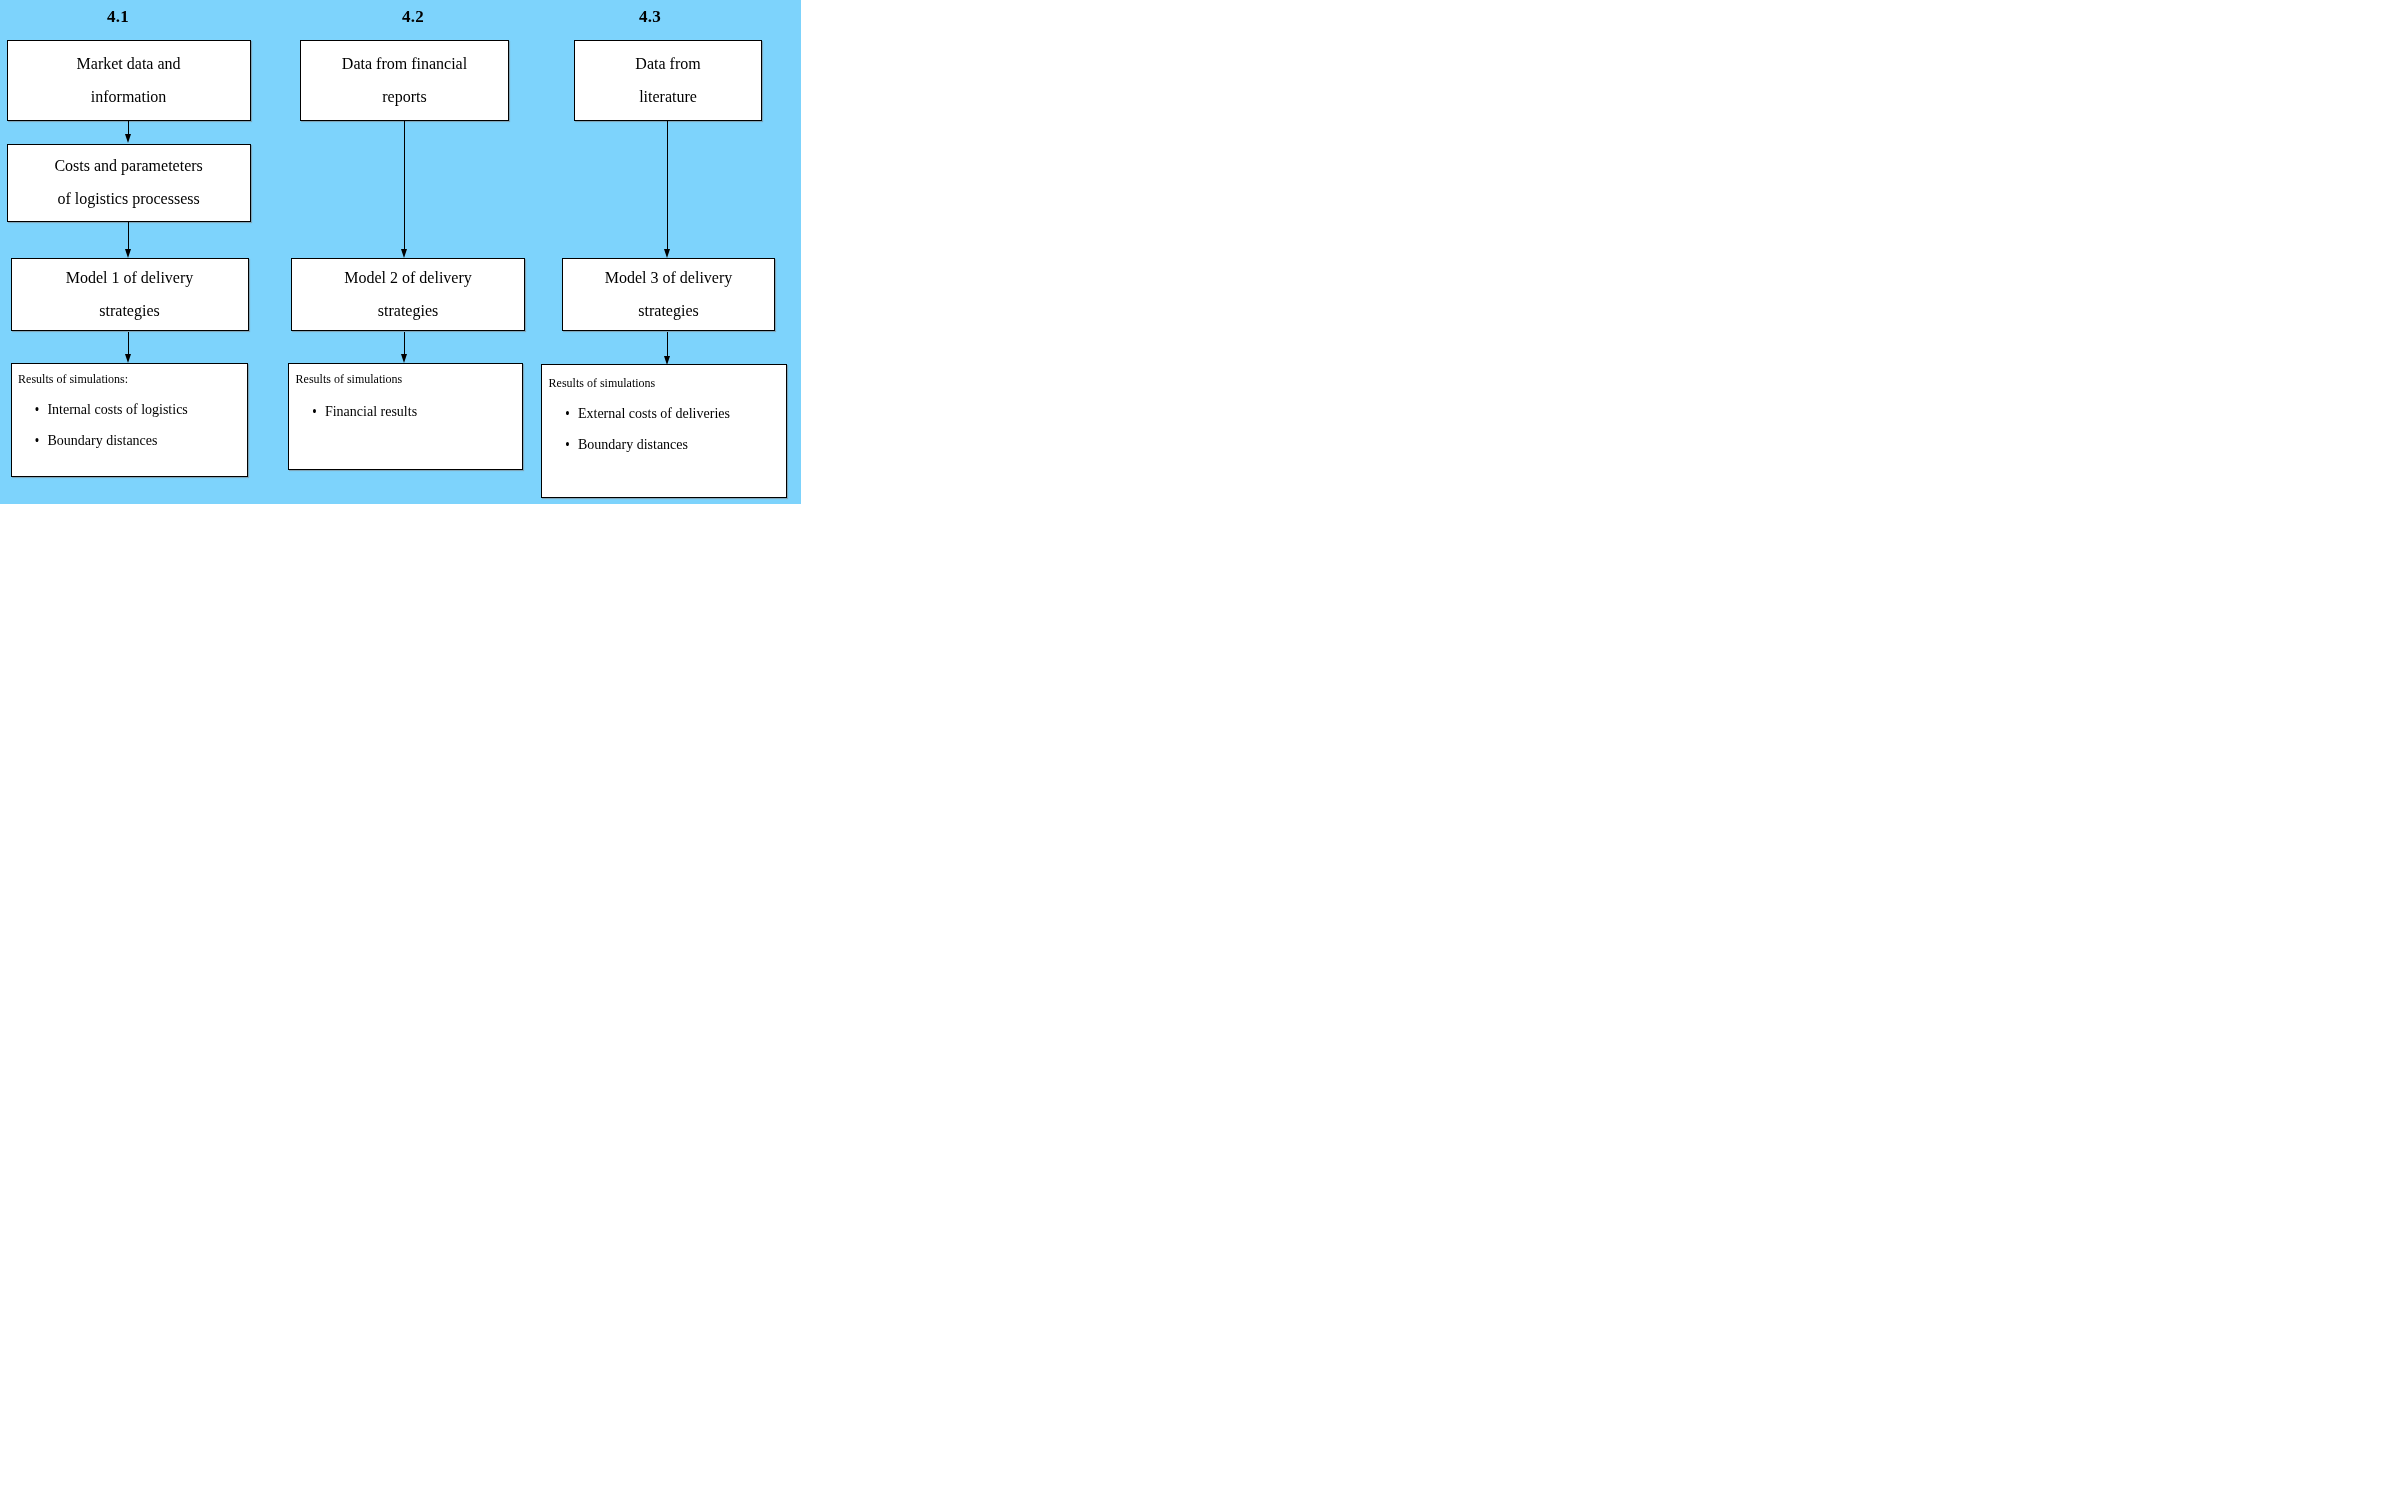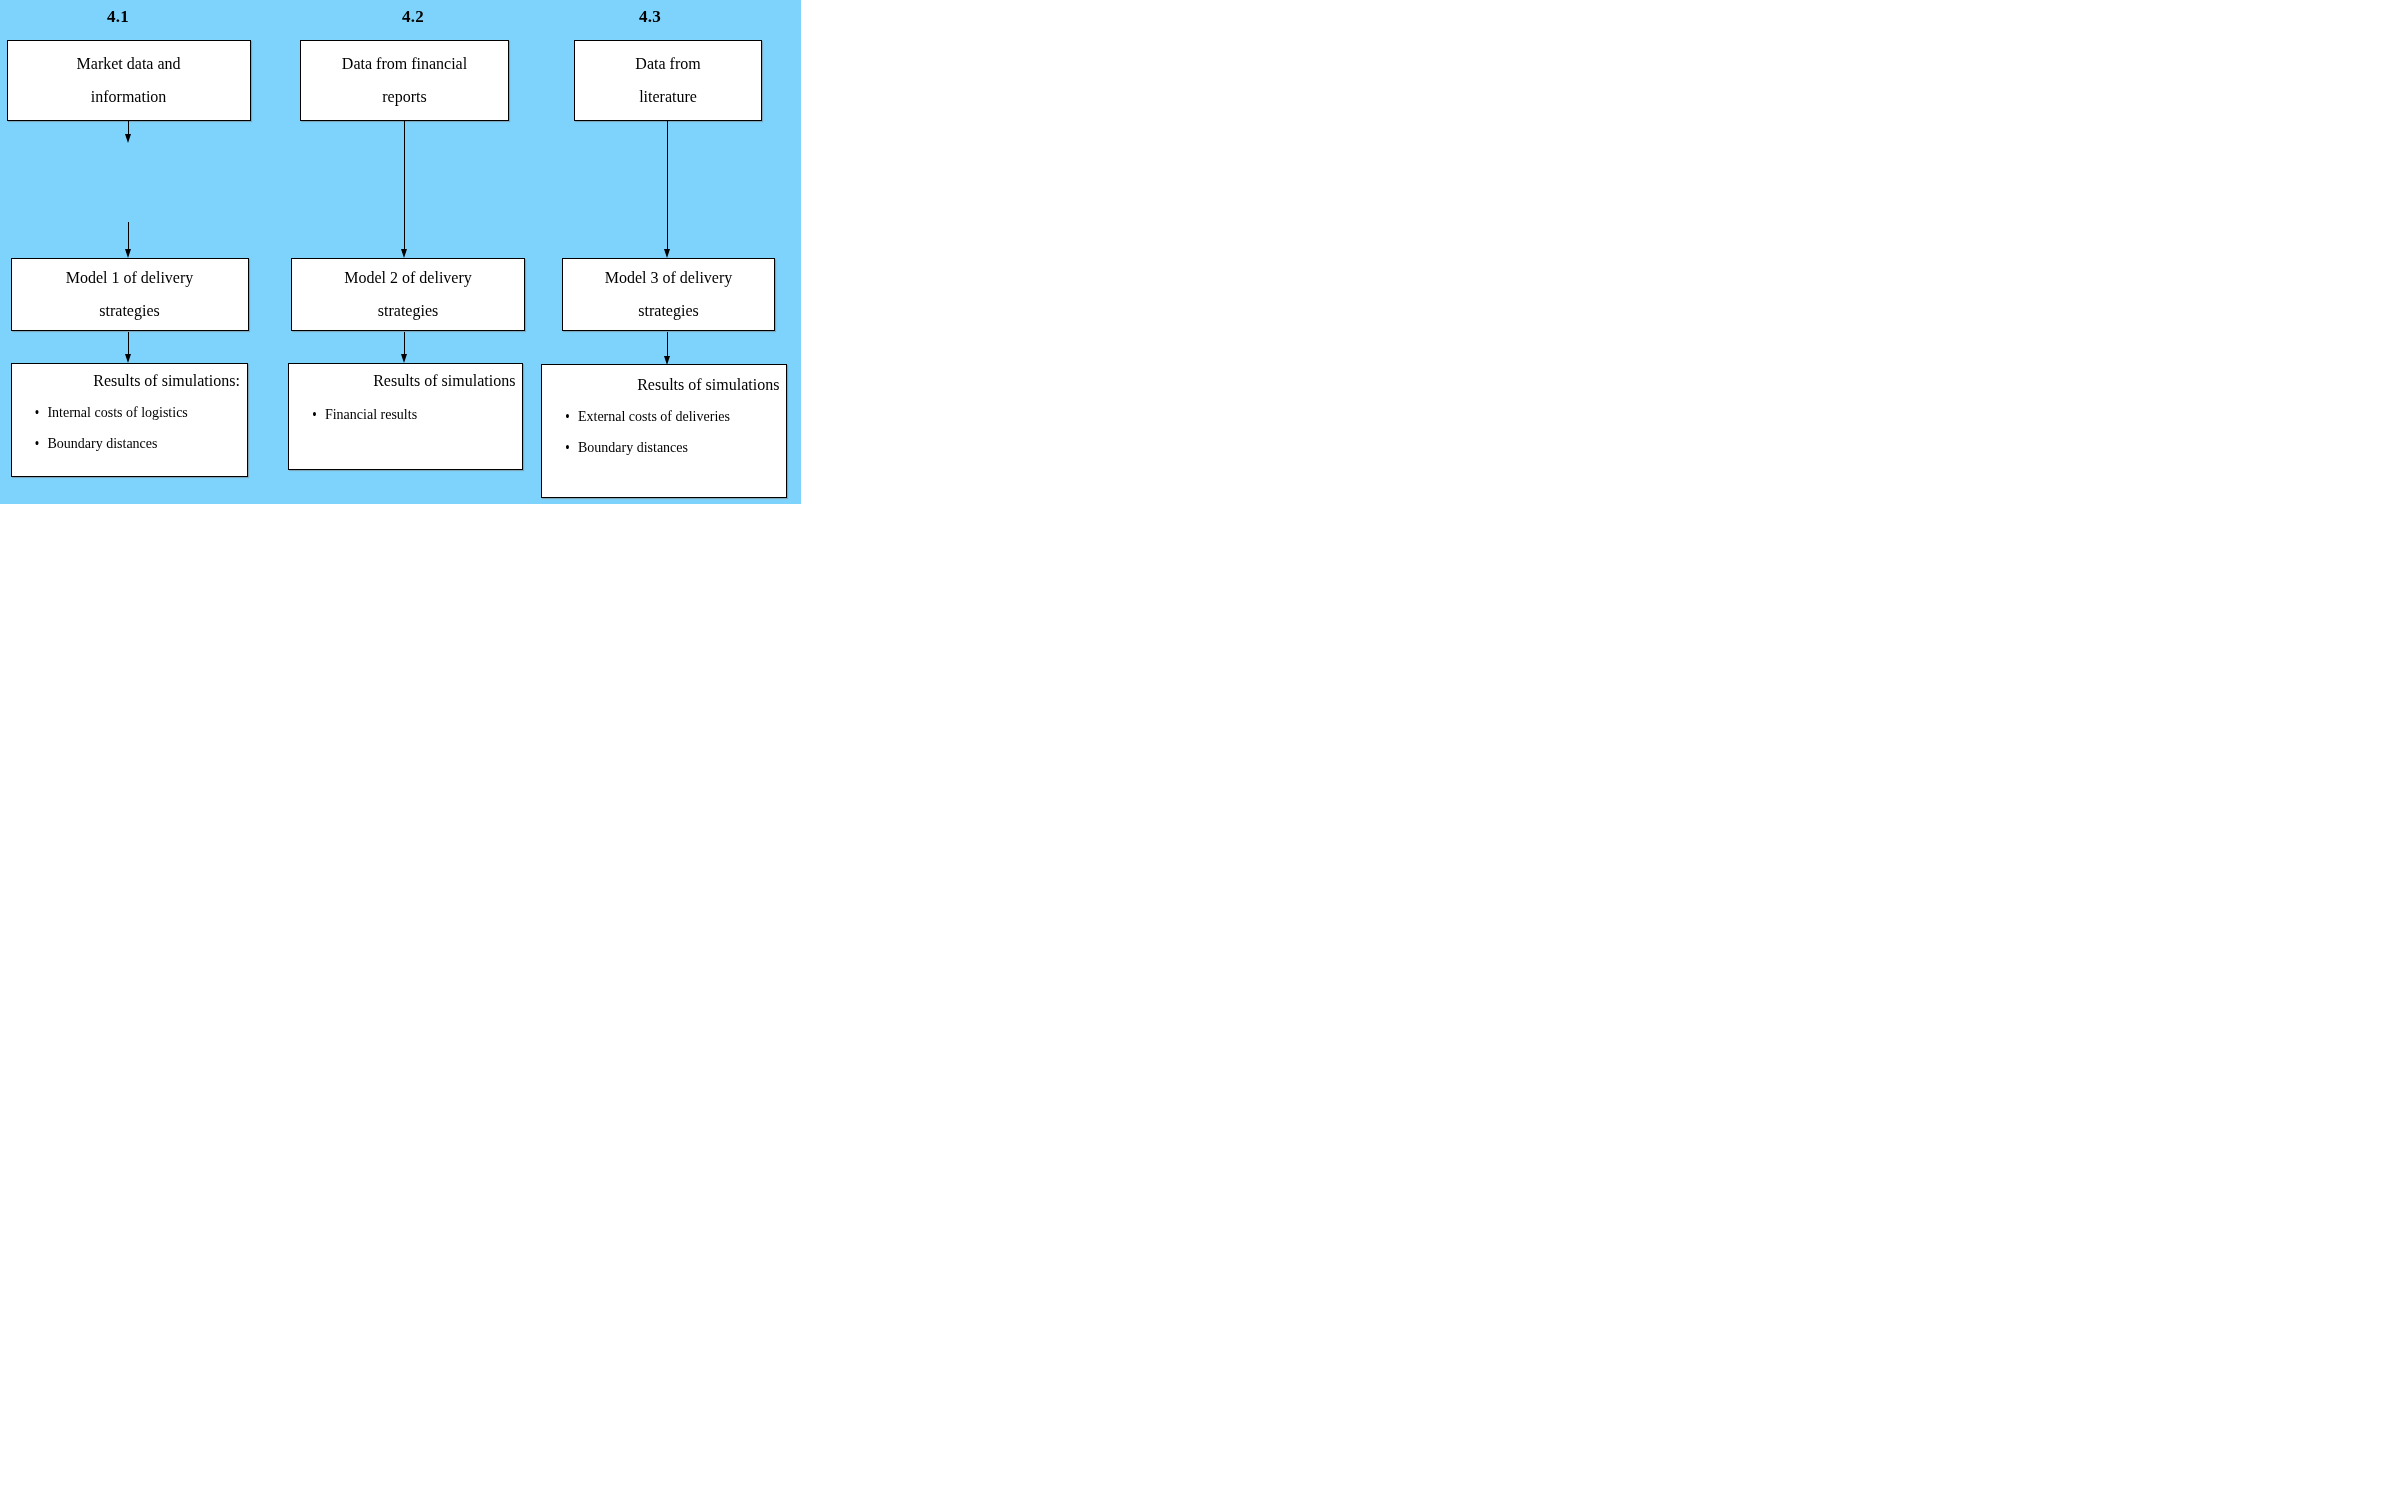--- a/index.html
+++ b/index.html
@@ -101,6 +101,12 @@
     <div class="arrow-head"></div>
   </div>
 
+  <div class="box" style="left:6.6px; top:144px; width:244px; height:78px;">
+    <div class="box-lines">
+      <span>Costs and parameteters</span>
+      <span>of logistics processess</span>
+    </div>
+  </div>
 
   <div class="arrow" style="left:125px; top:222px; height:36px;">
     <div class="arrow-line"></div>

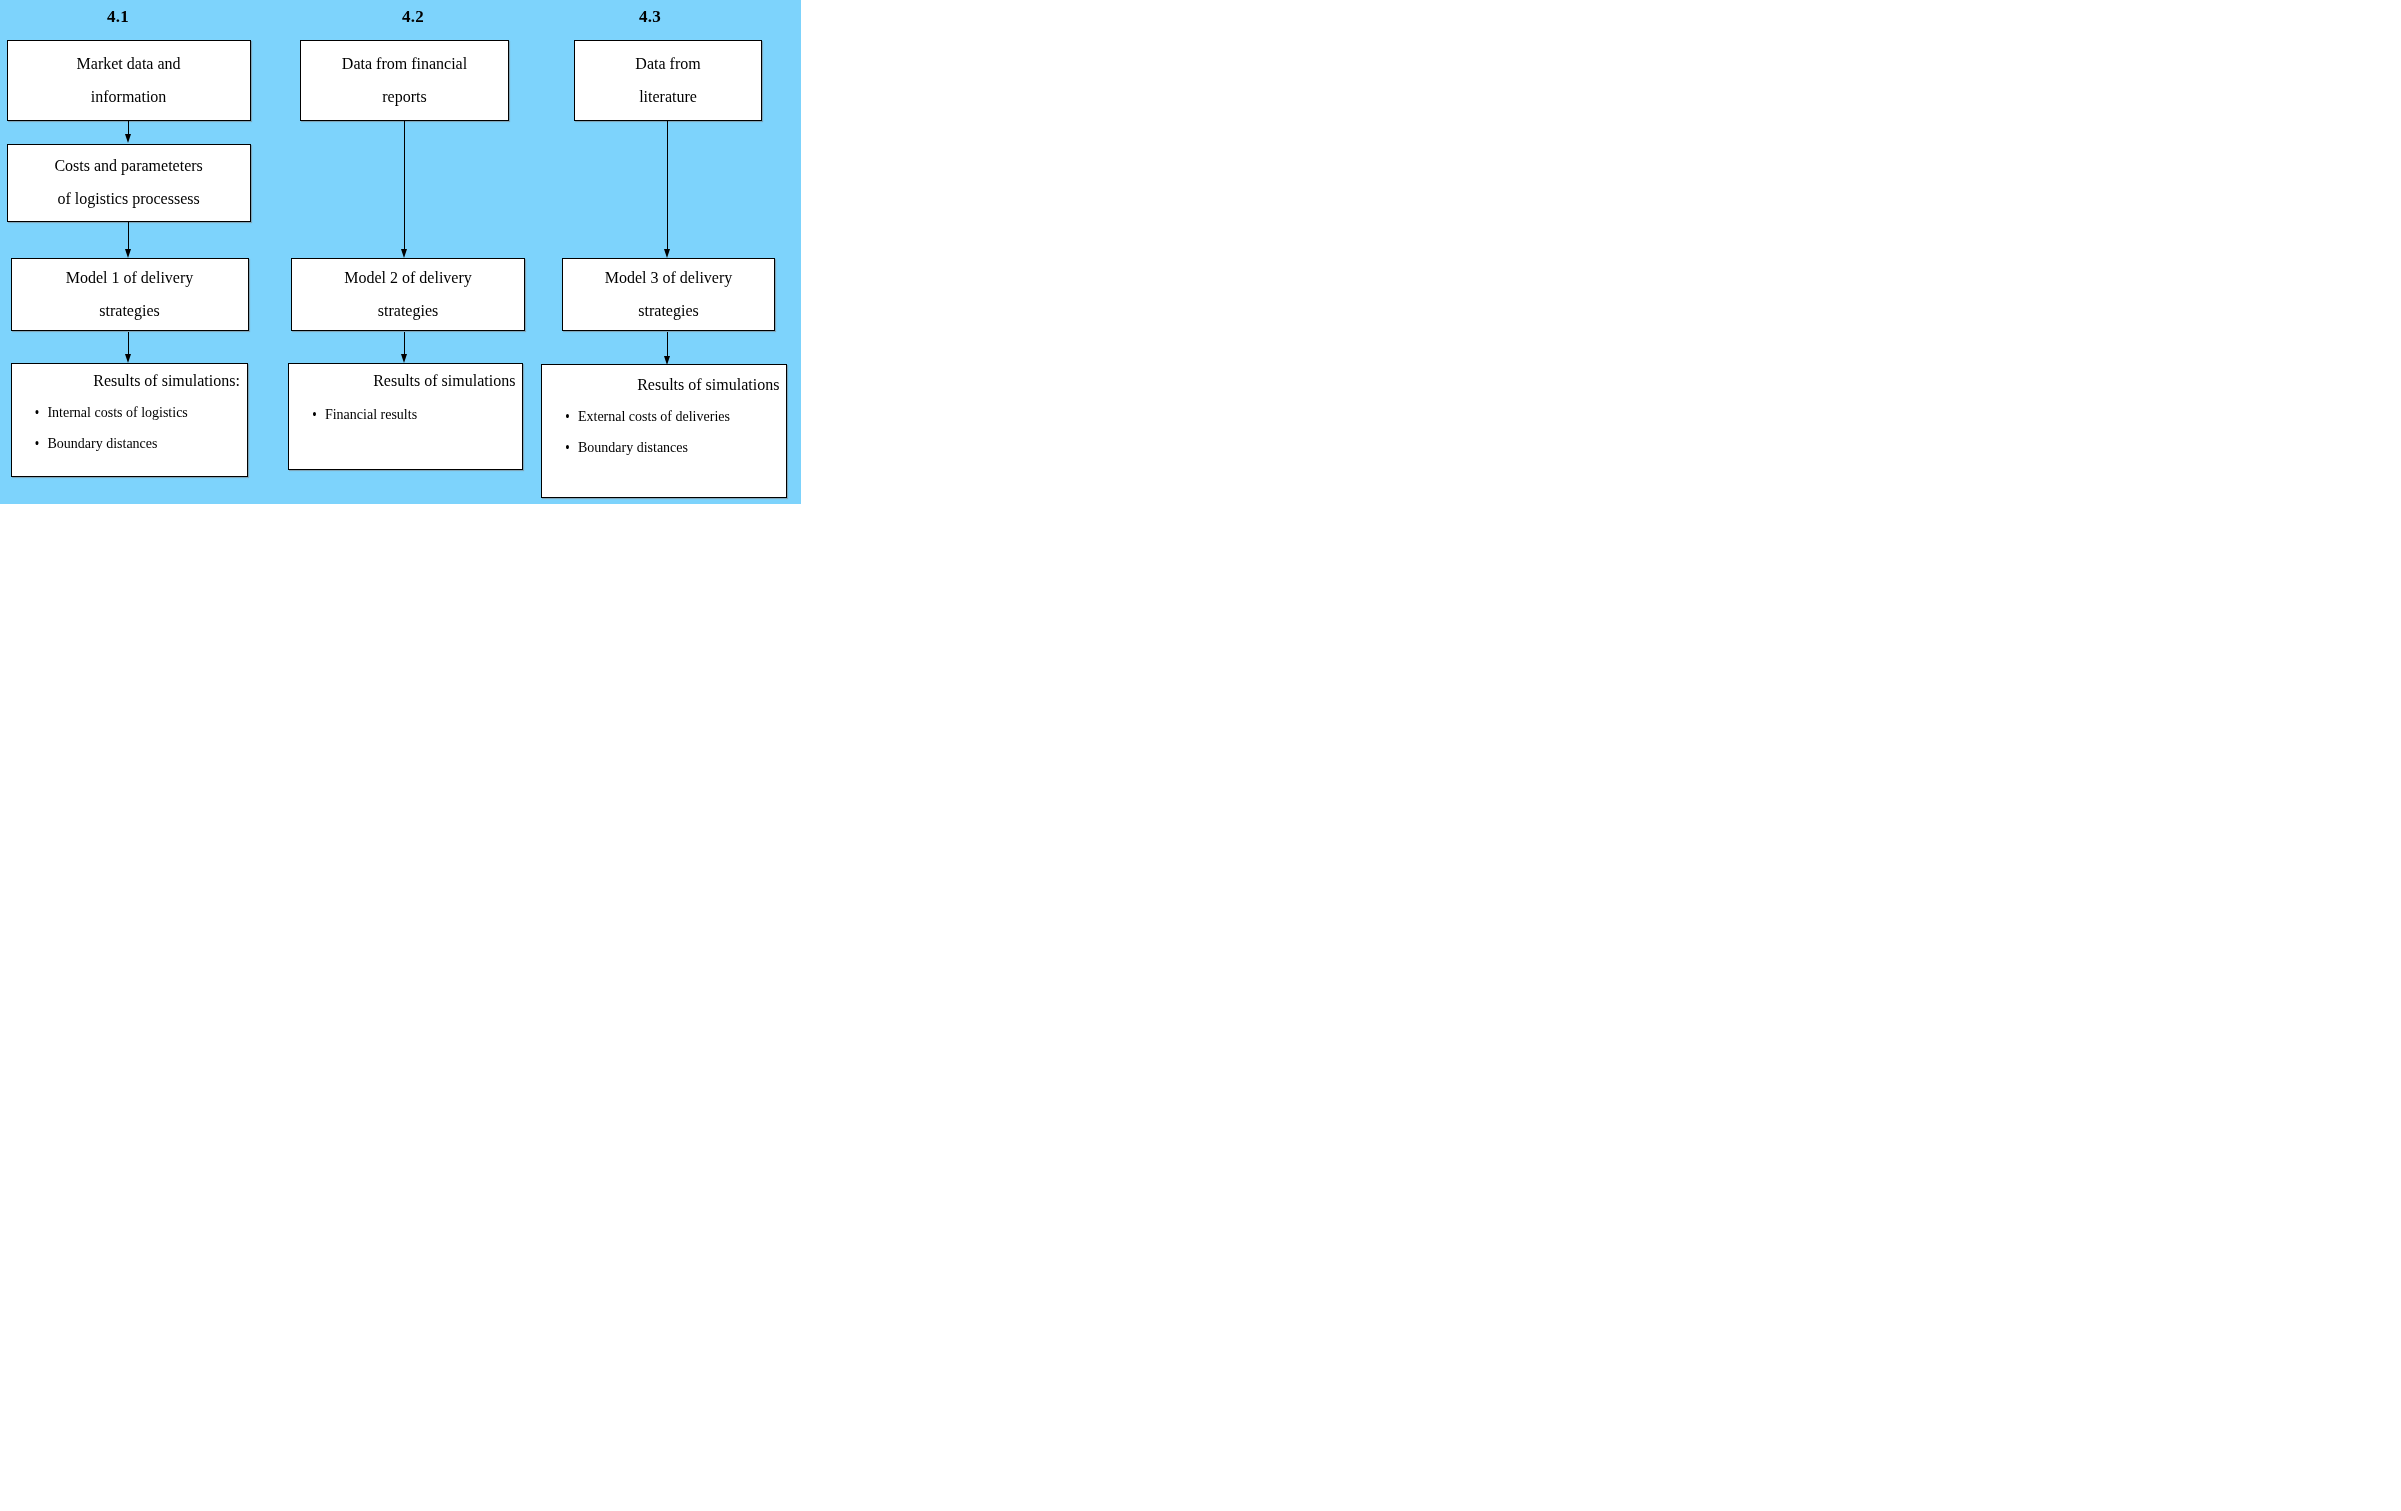--- a/index.html
+++ b/index.html
@@ -47,8 +47,8 @@
     padding: 7.7px 6.6px 4.4px 6.6px;
   }
   .results-title {
-    text-align: right;
-    font-size: 16px;
+    text-align: left;
+    font-size: 12px;
     white-space: nowrap;
   }
   .bullet-row {

